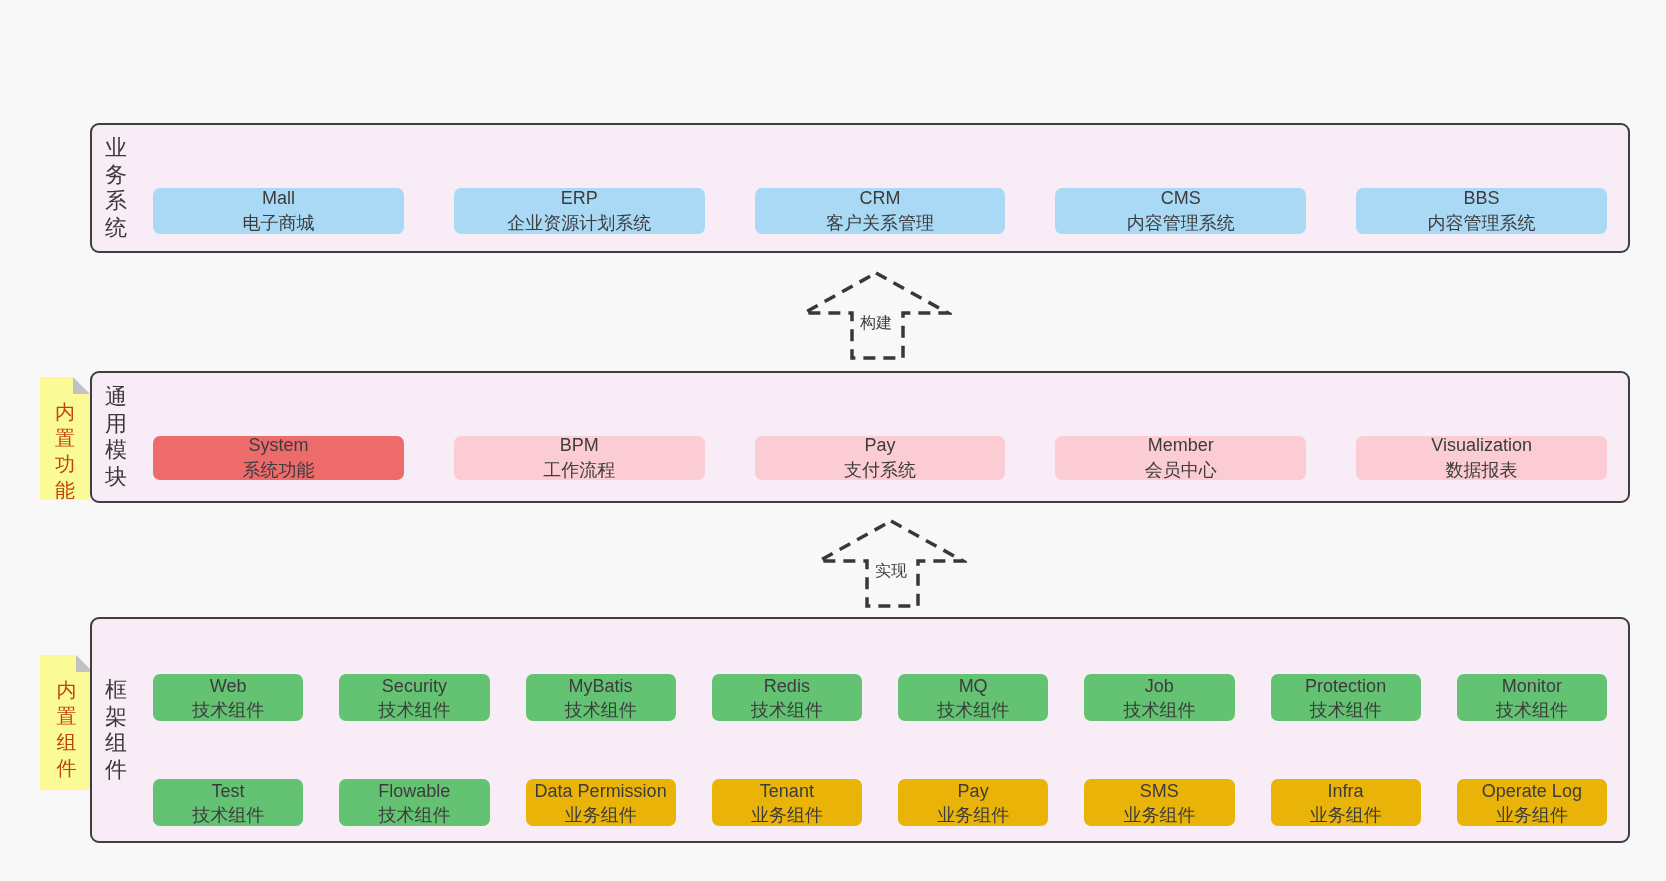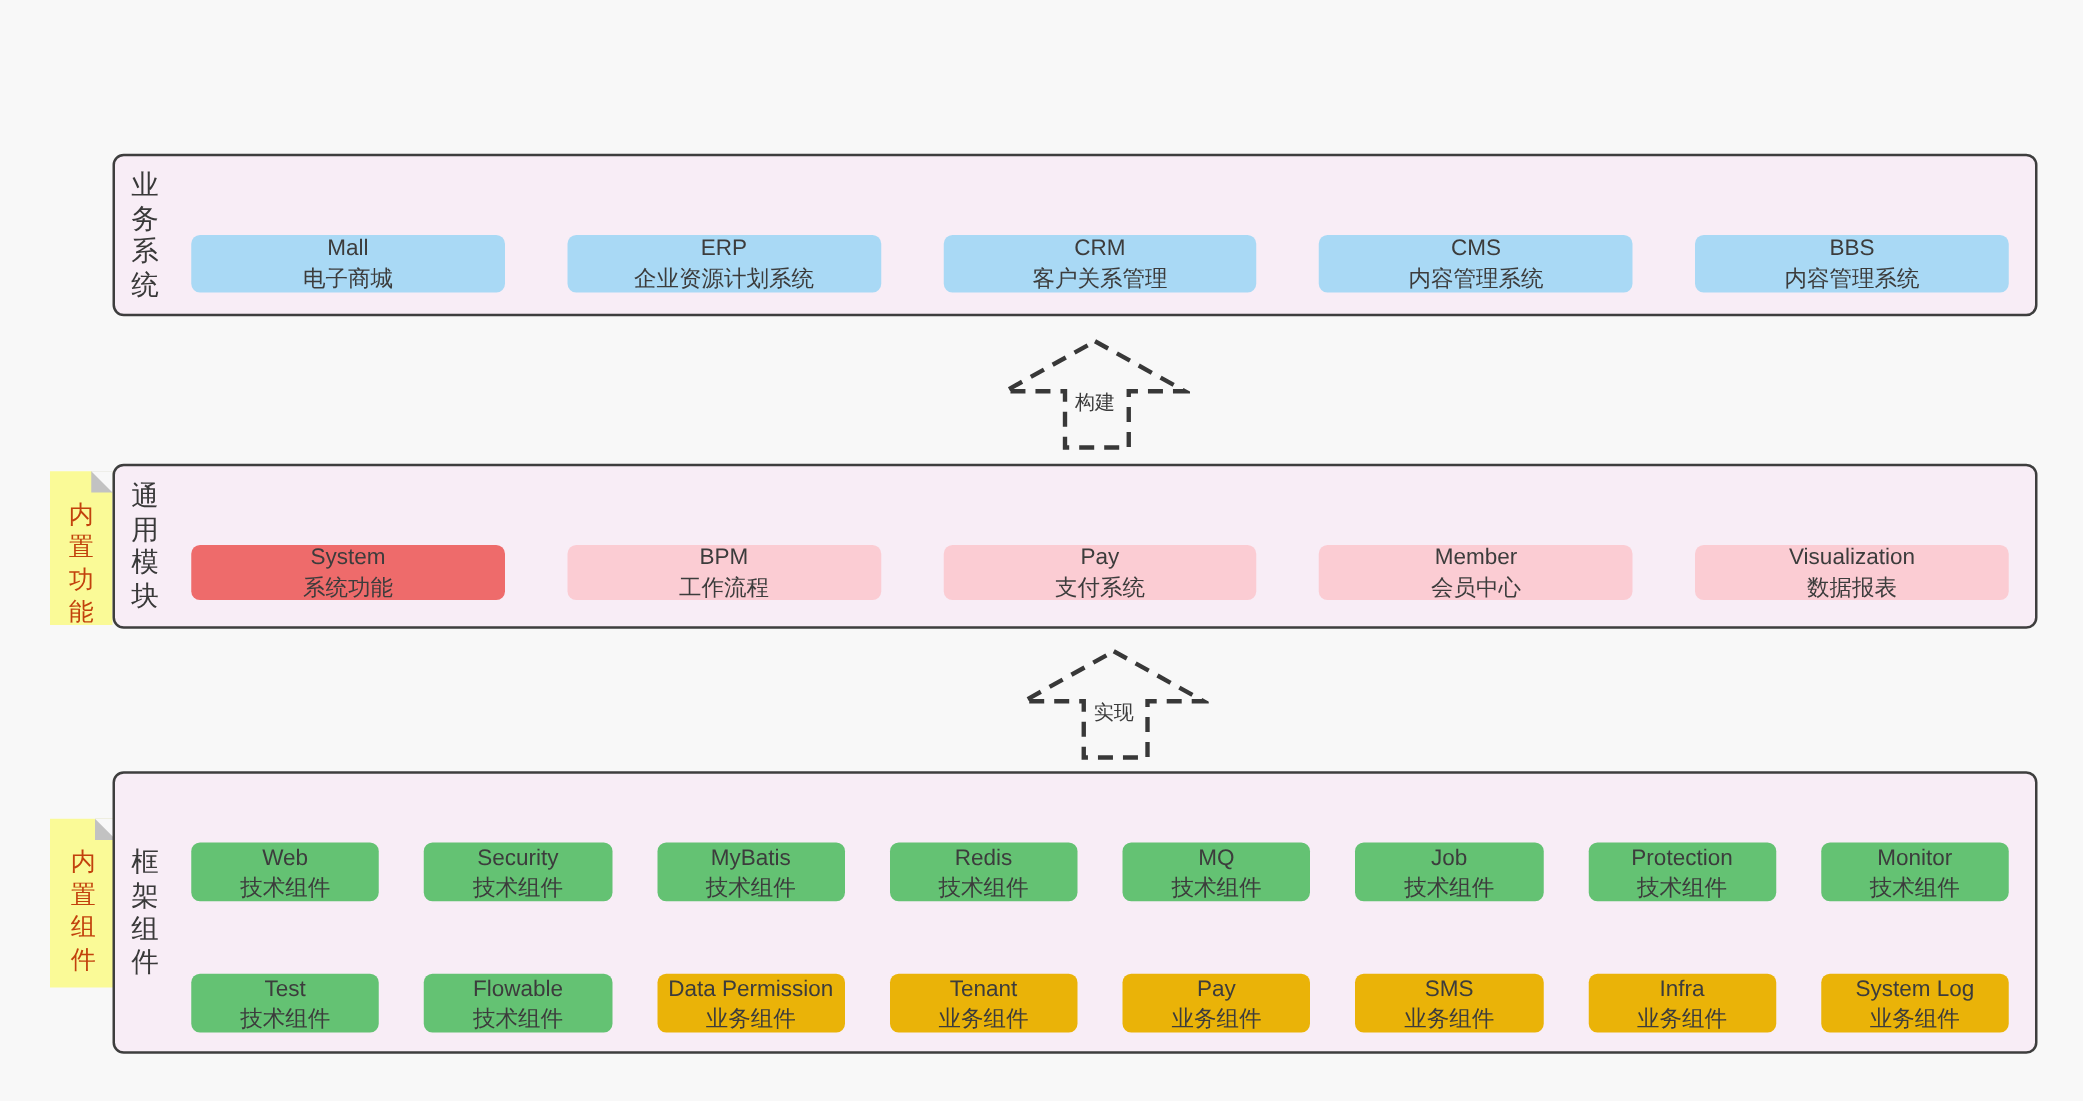--- a/index.html
+++ b/index.html
@@ -267,7 +267,7 @@
         <span>业务组件</span>
       </div>
       <div class="box lightgreen">
-        <span>System Log</span>
+        <span>Operate Log</span>
         <span>业务组件</span>
       </div>
     </div>

